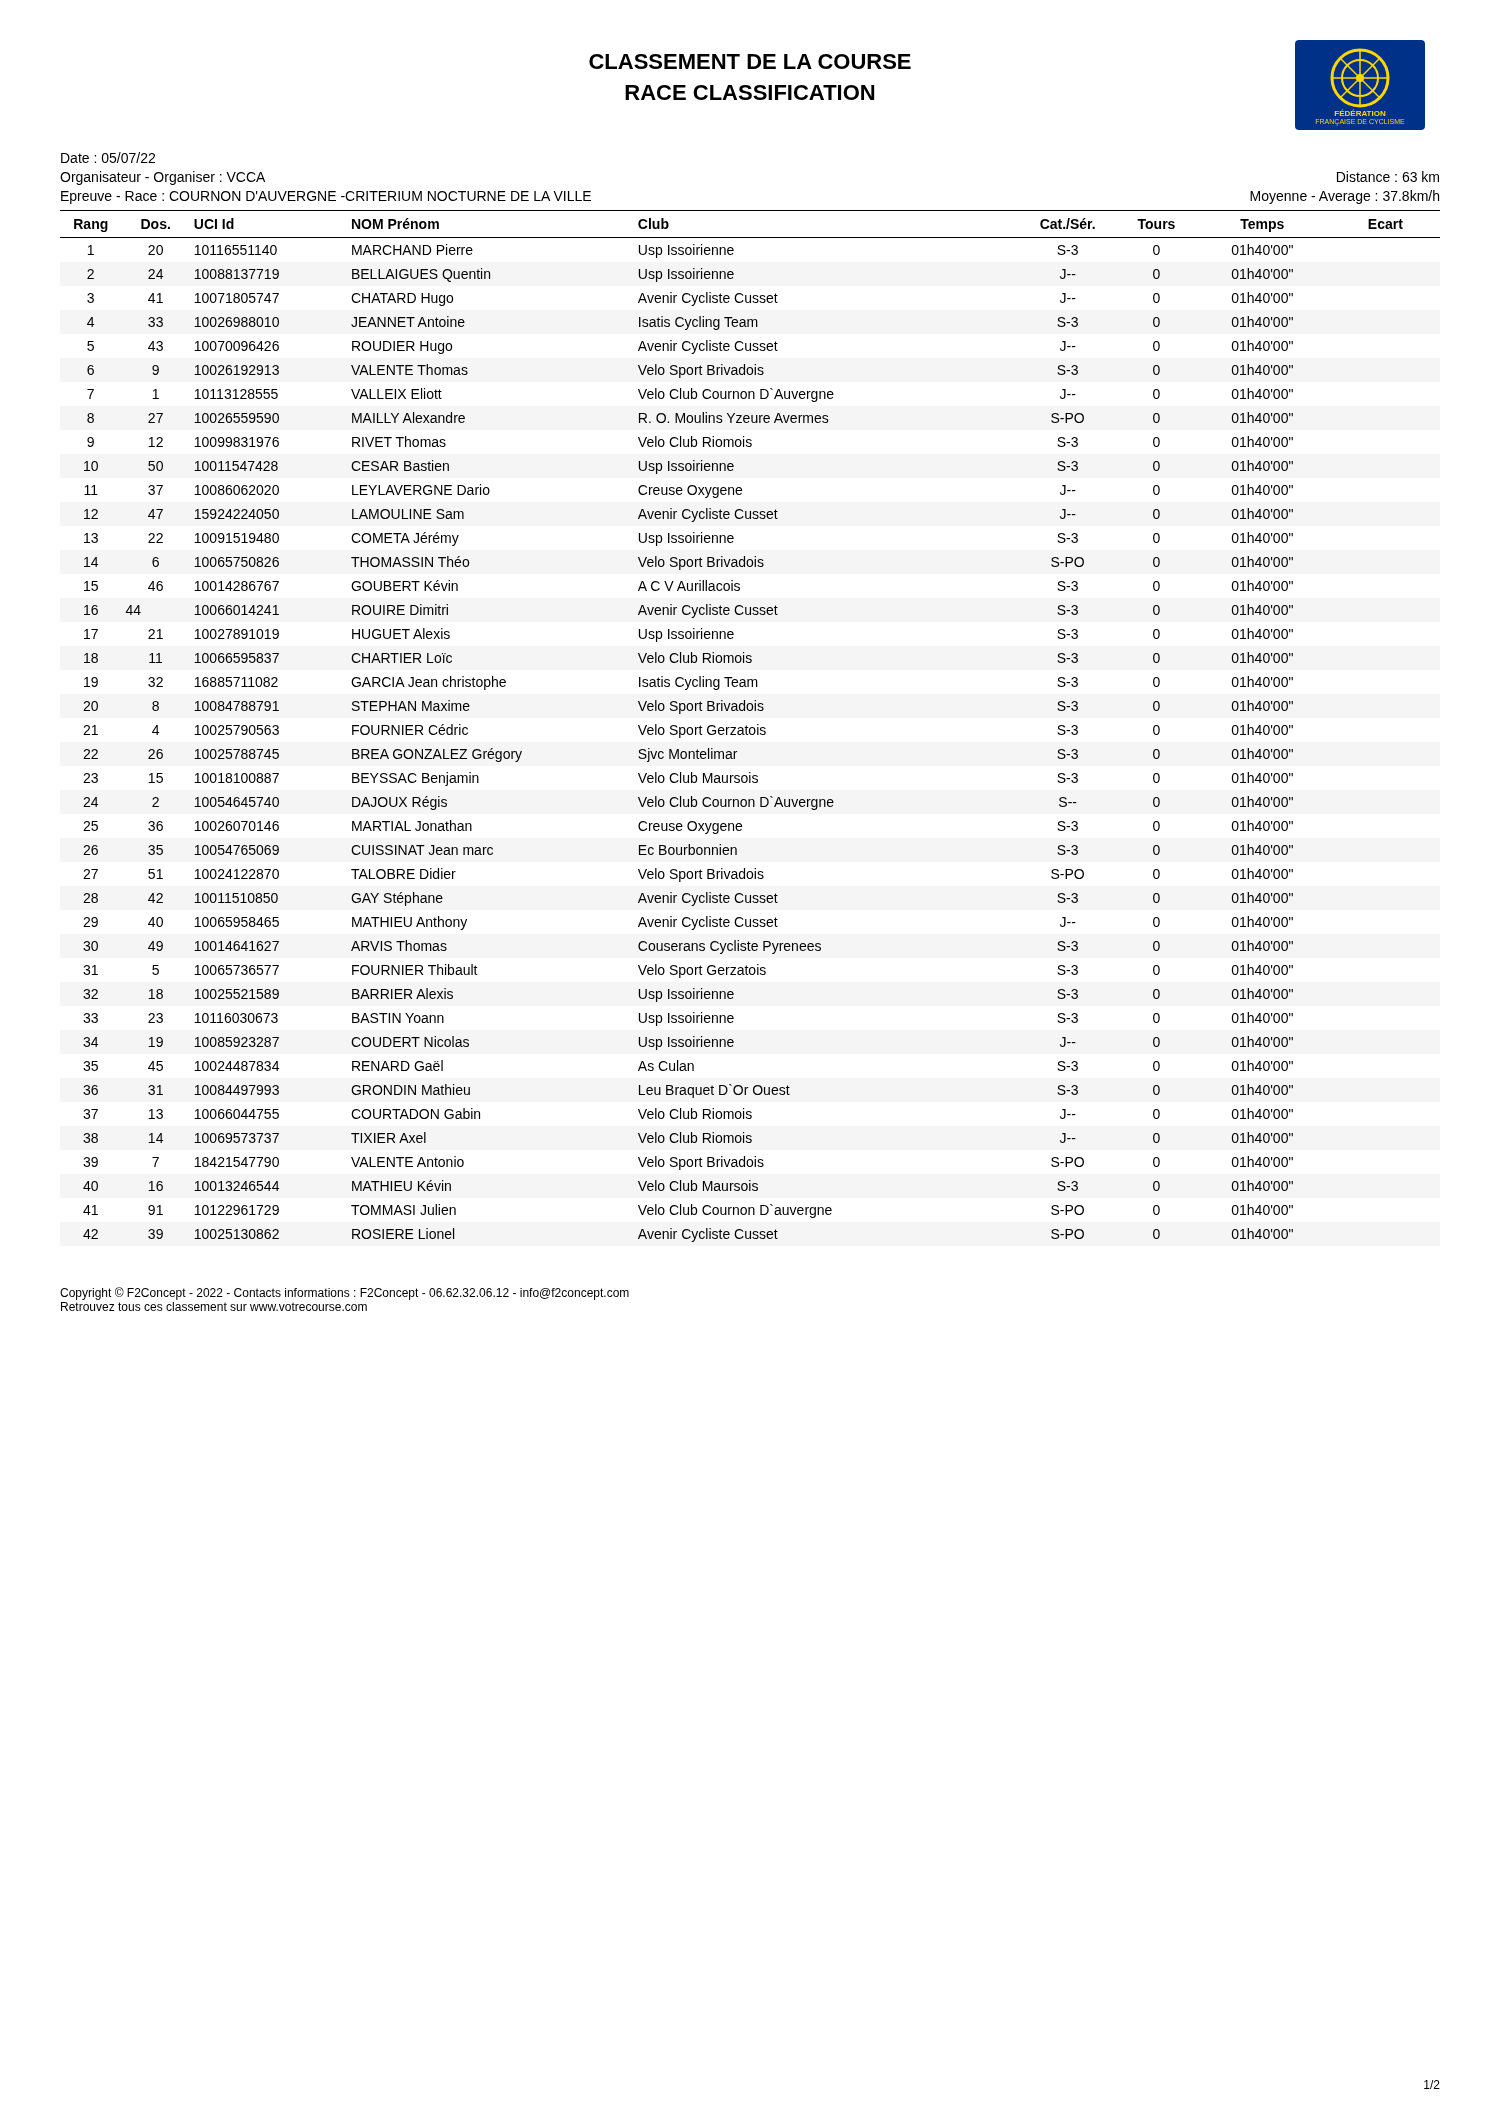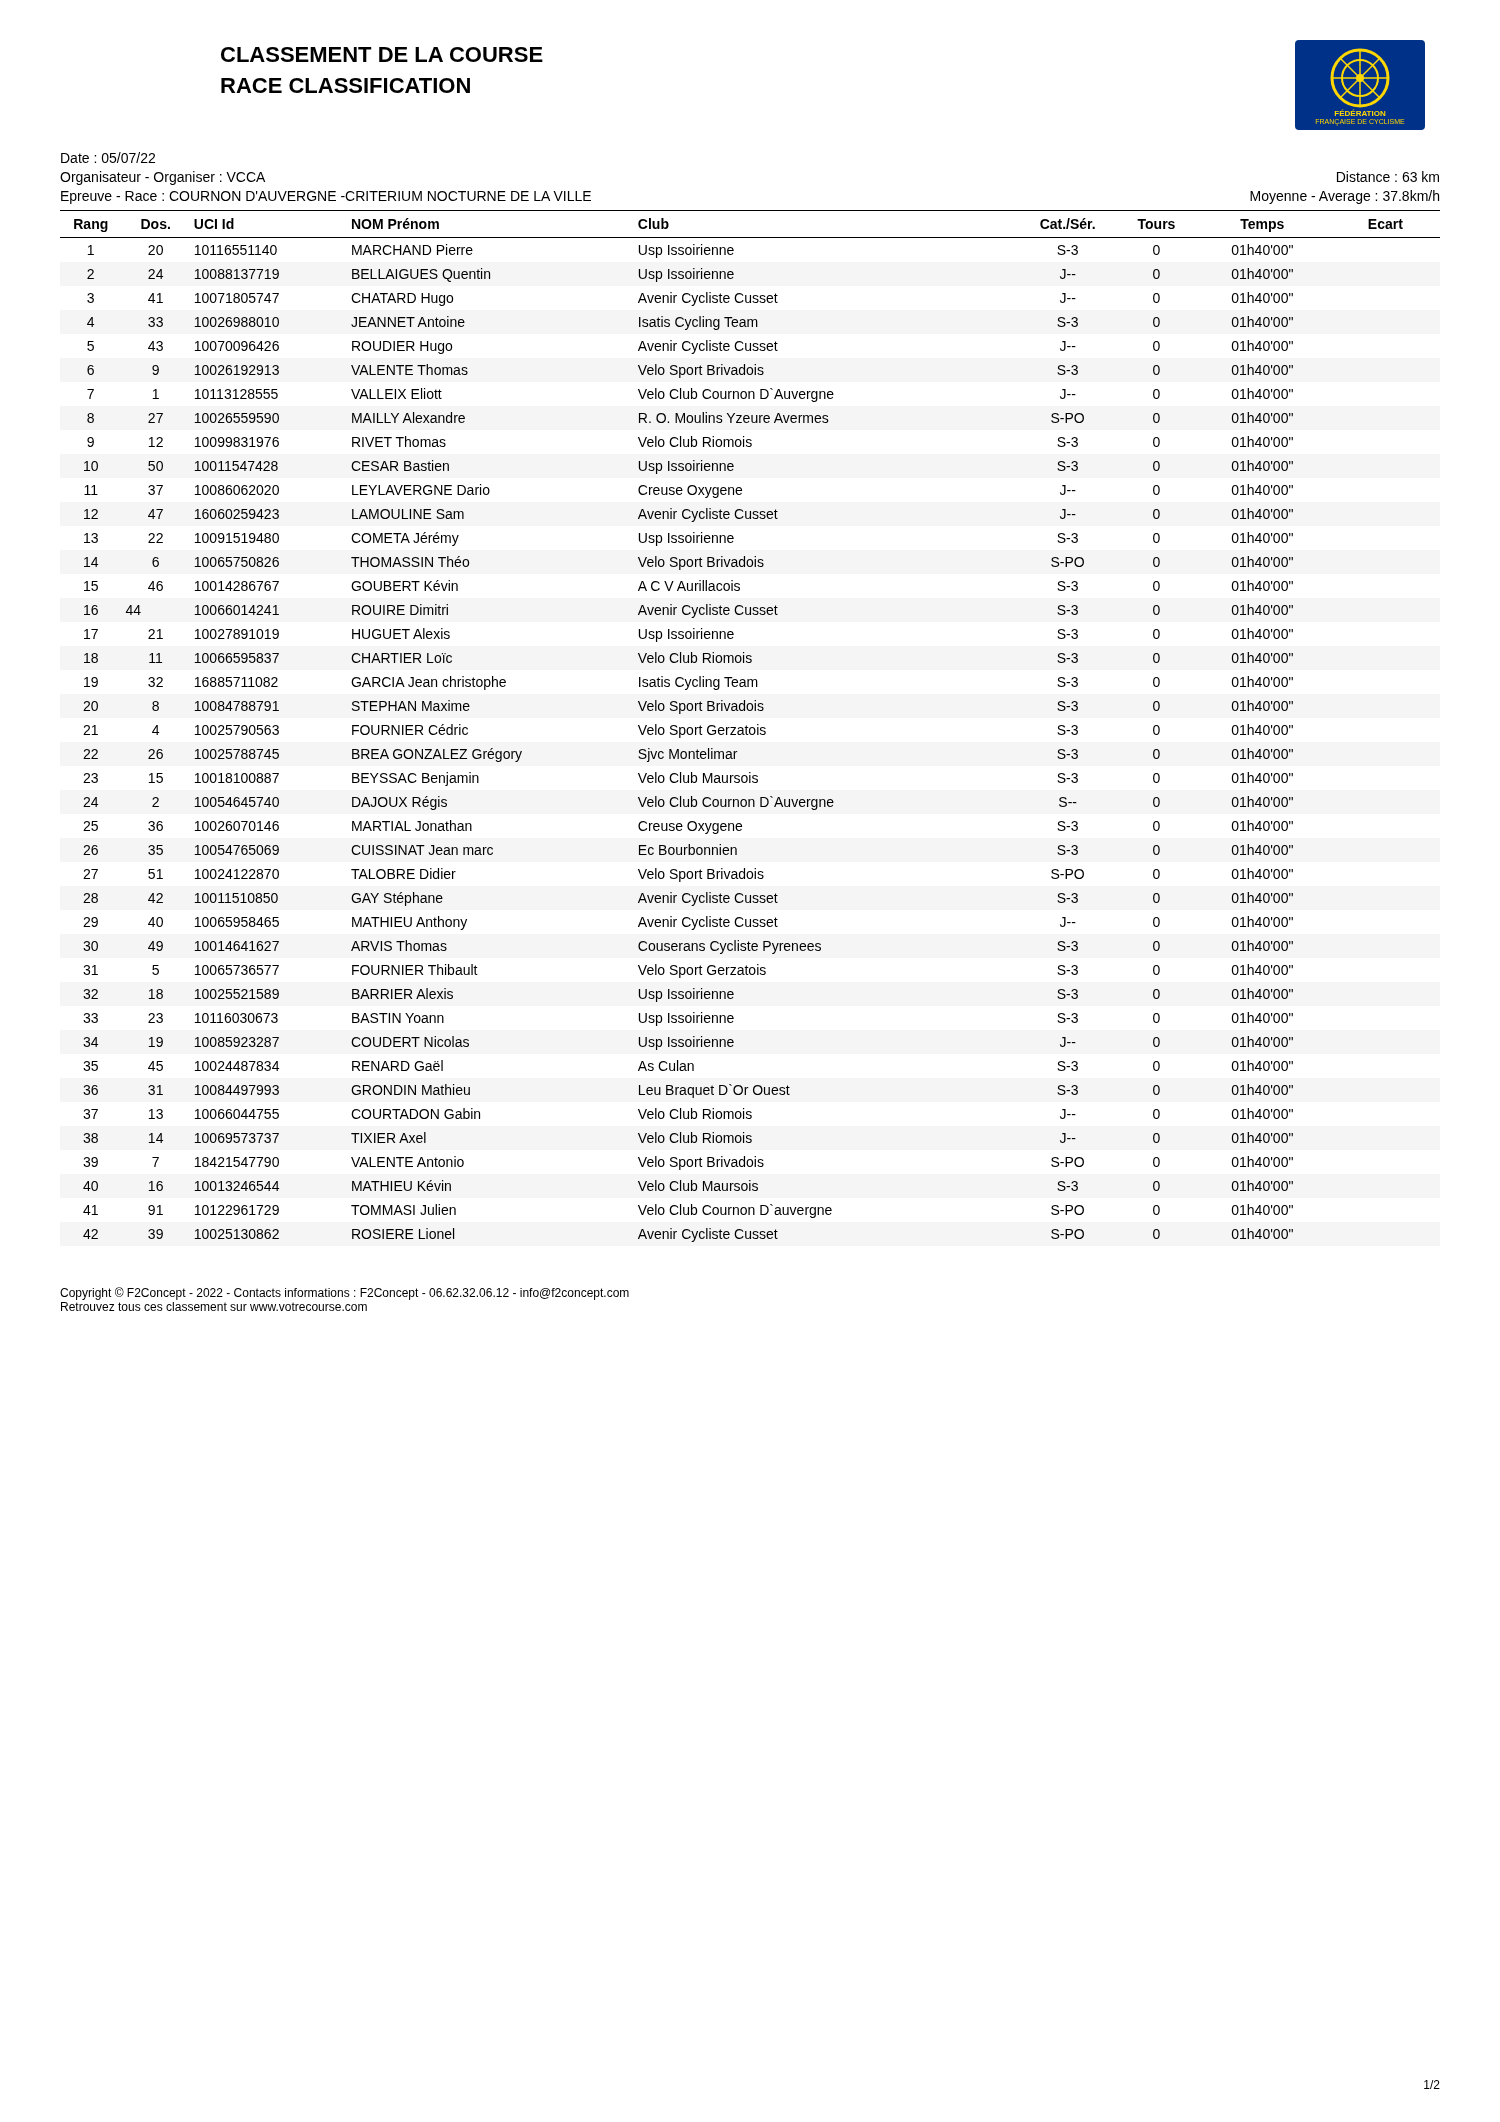--- a/index.html
+++ b/index.html
@@ -19,7 +19,9 @@
       margin-bottom: 20px;
     }
     .title-block {
+      text-align: center;
       flex: 1;
+      margin-top: 7px;
     }
     .title-block h1 {
       font-size: 22px;

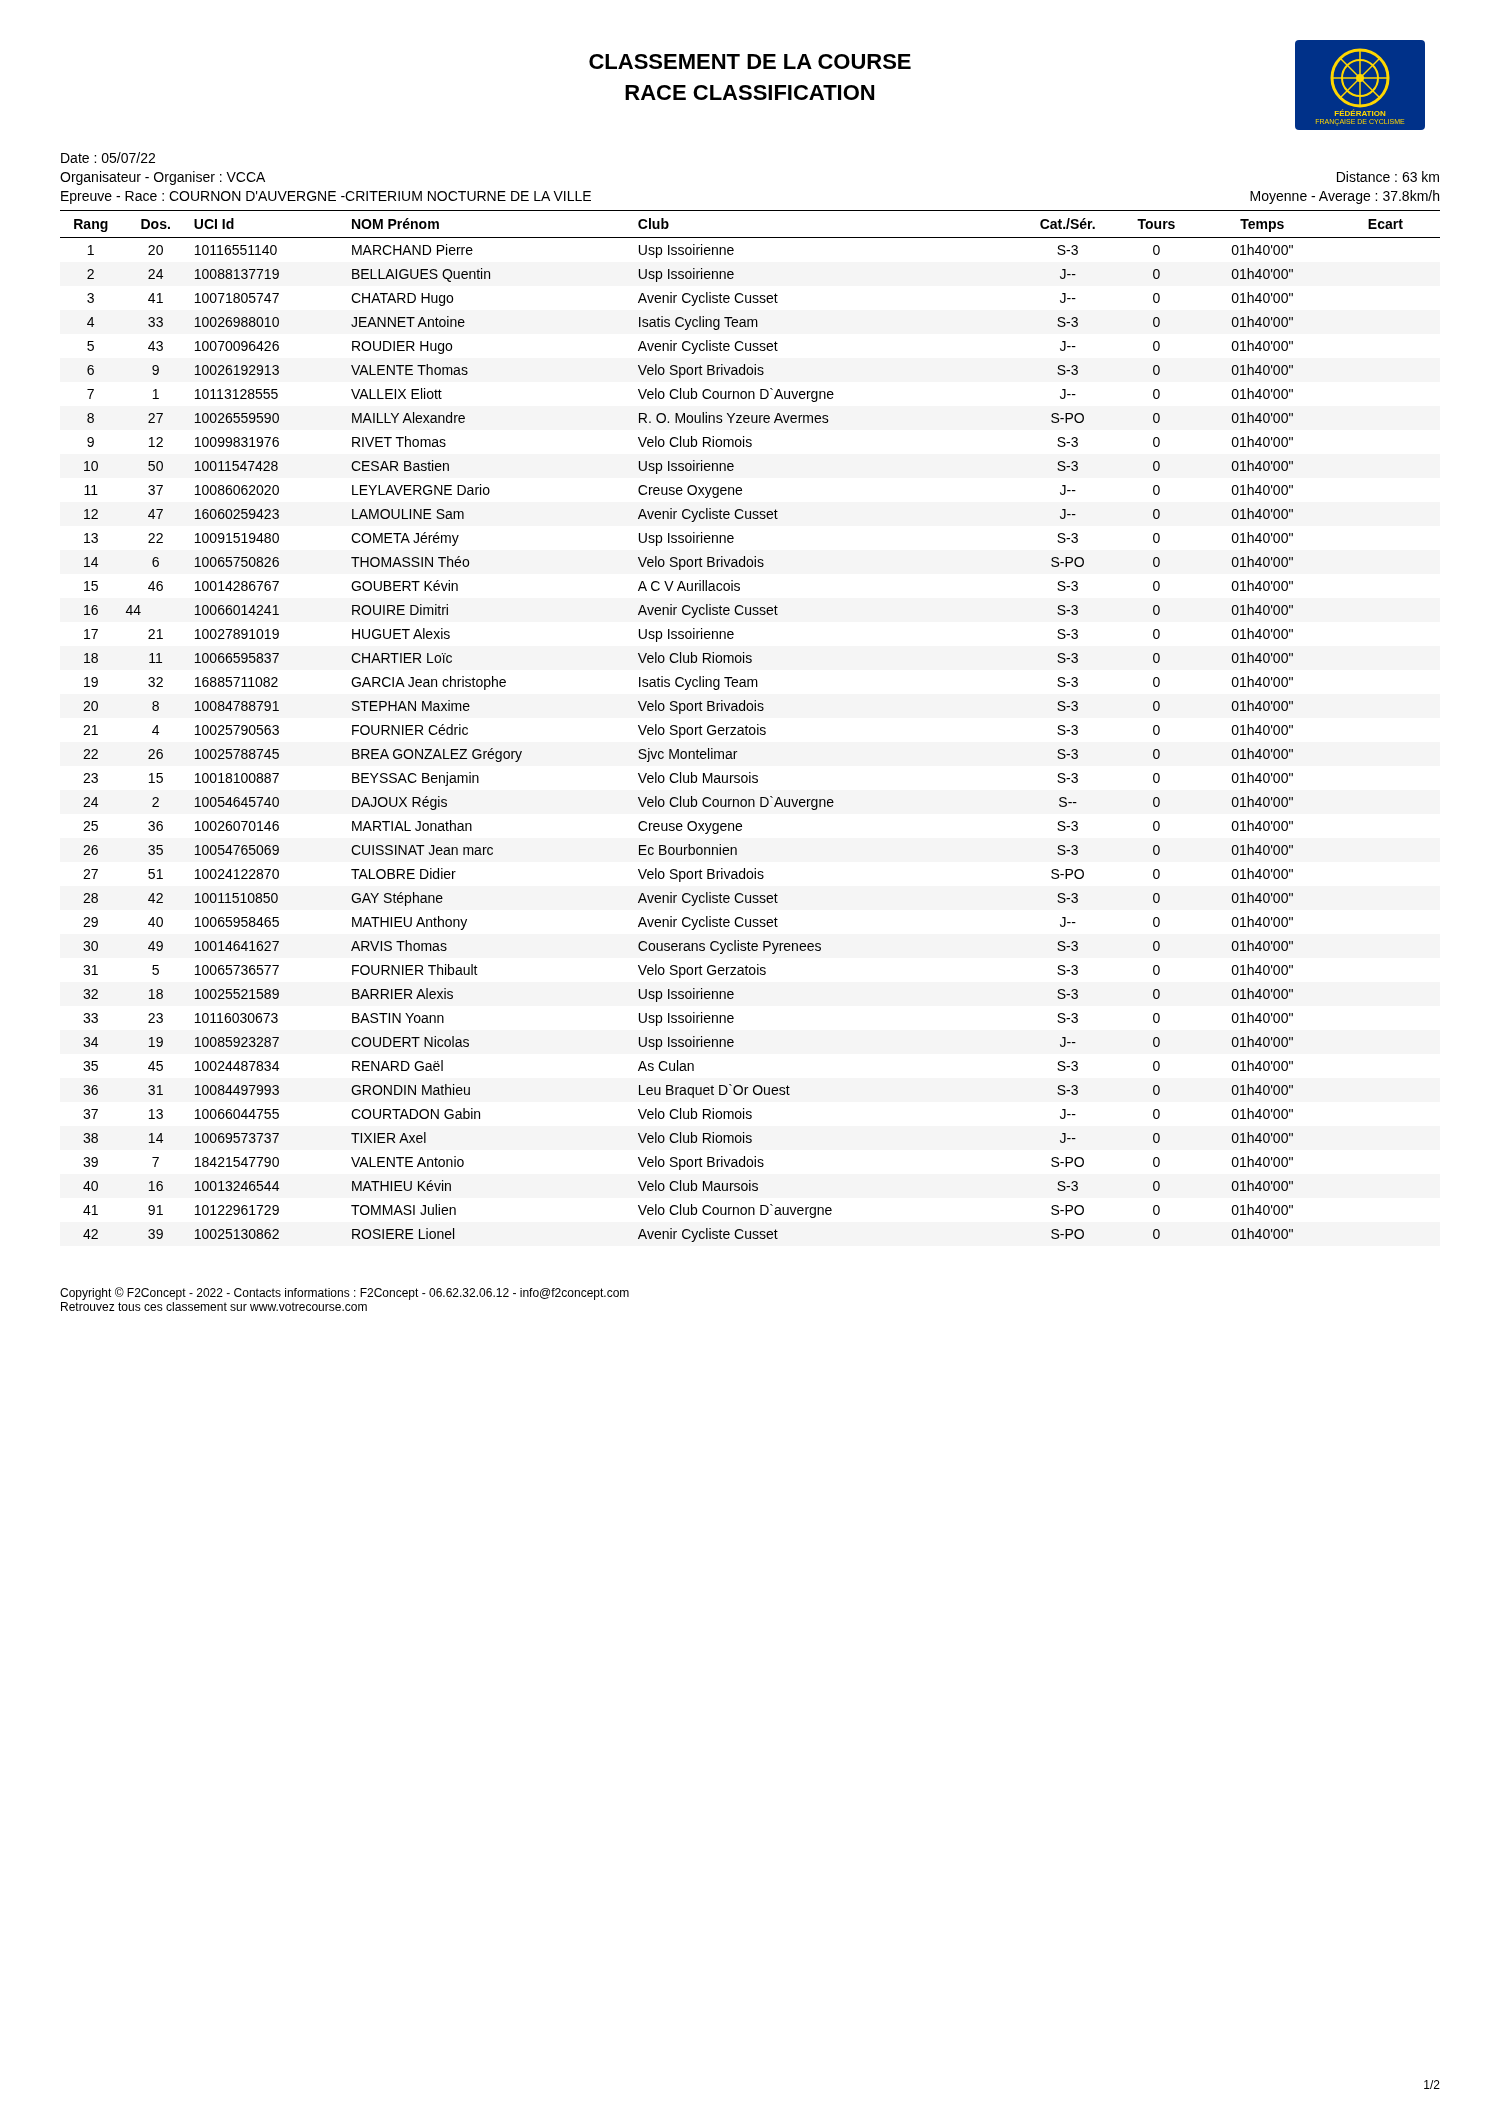--- a/index.html
+++ b/index.html
@@ -271,7 +271,7 @@
       <tr style="background: rgb(245, 245, 245);">
     <td class="col-rang" style="text-align:center">12</td>
     <td class="col-dos" style="text-align:center">47</td>
-    <td class="col-uci">16060259423</td>
+    <td class="col-uci">15924224050</td>
     <td class="col-nom">LAMOULINE Sam</td>
     <td class="col-club">Avenir Cycliste Cusset</td>
     <td class="col-cat" style="text-align:center">J--</td>

